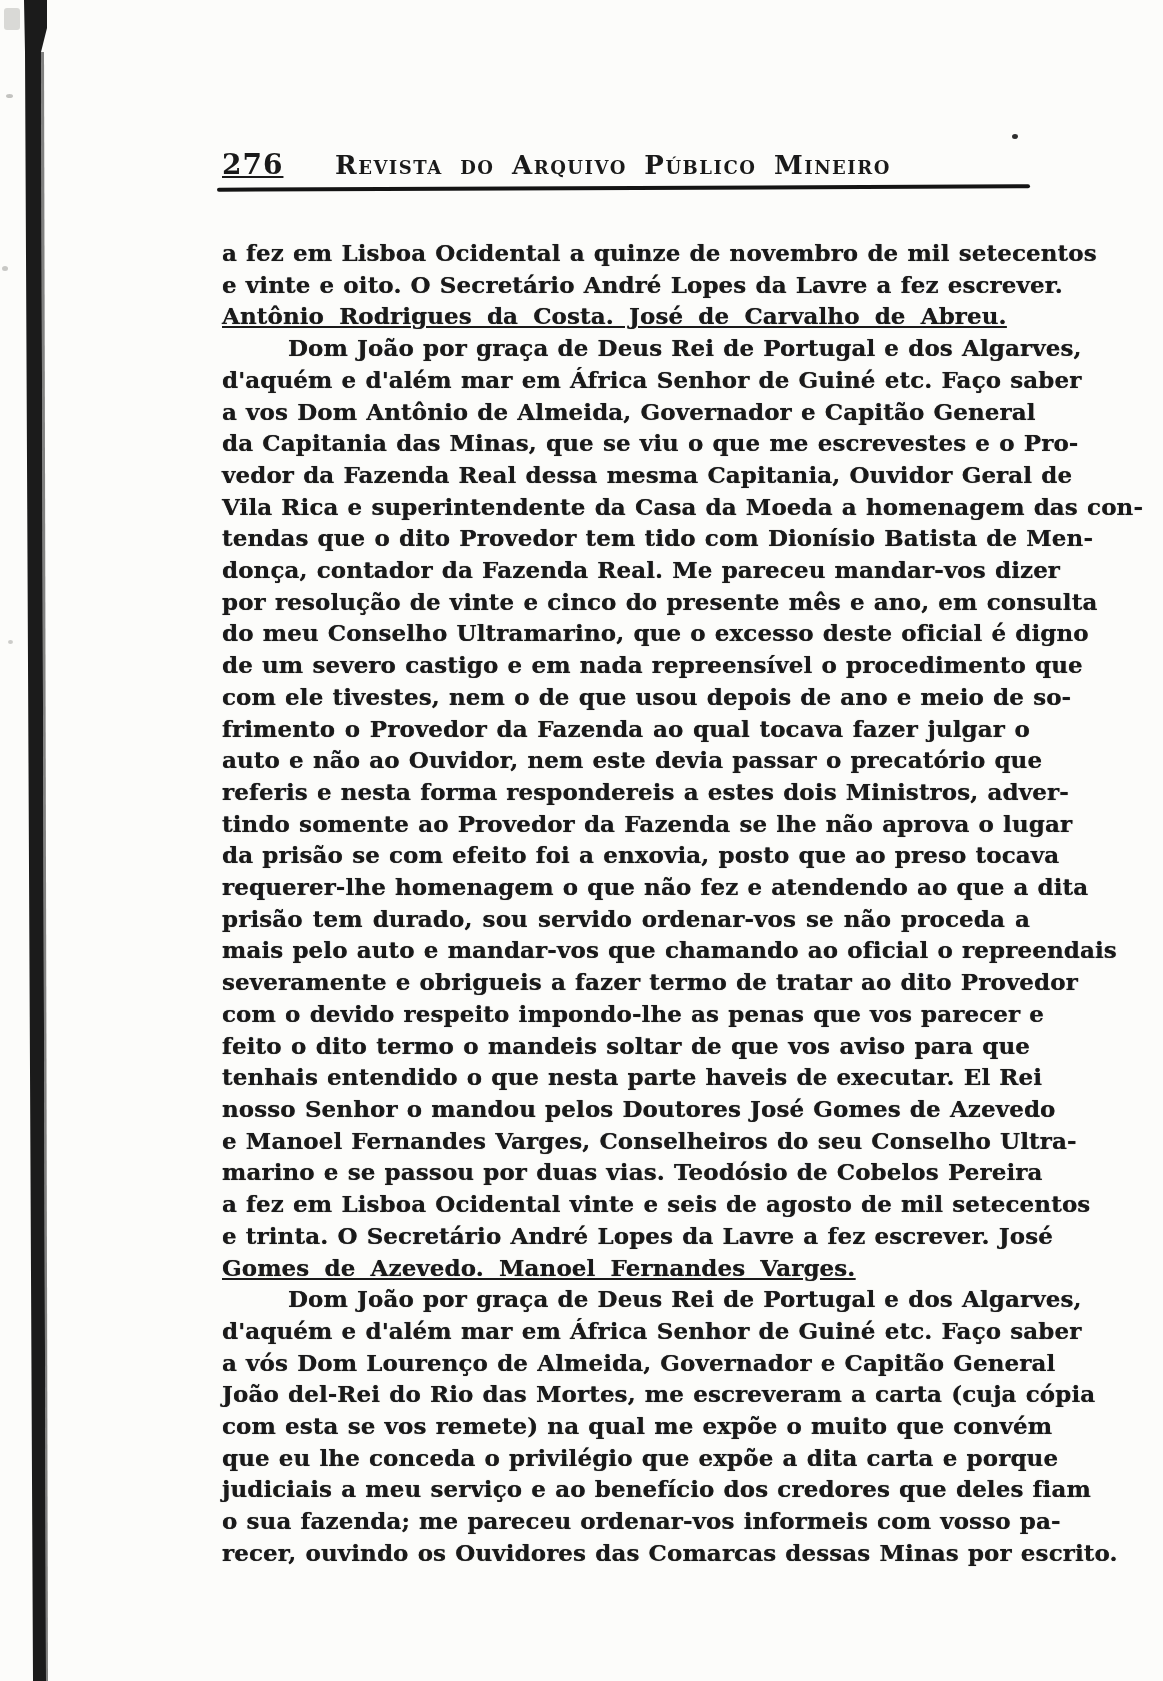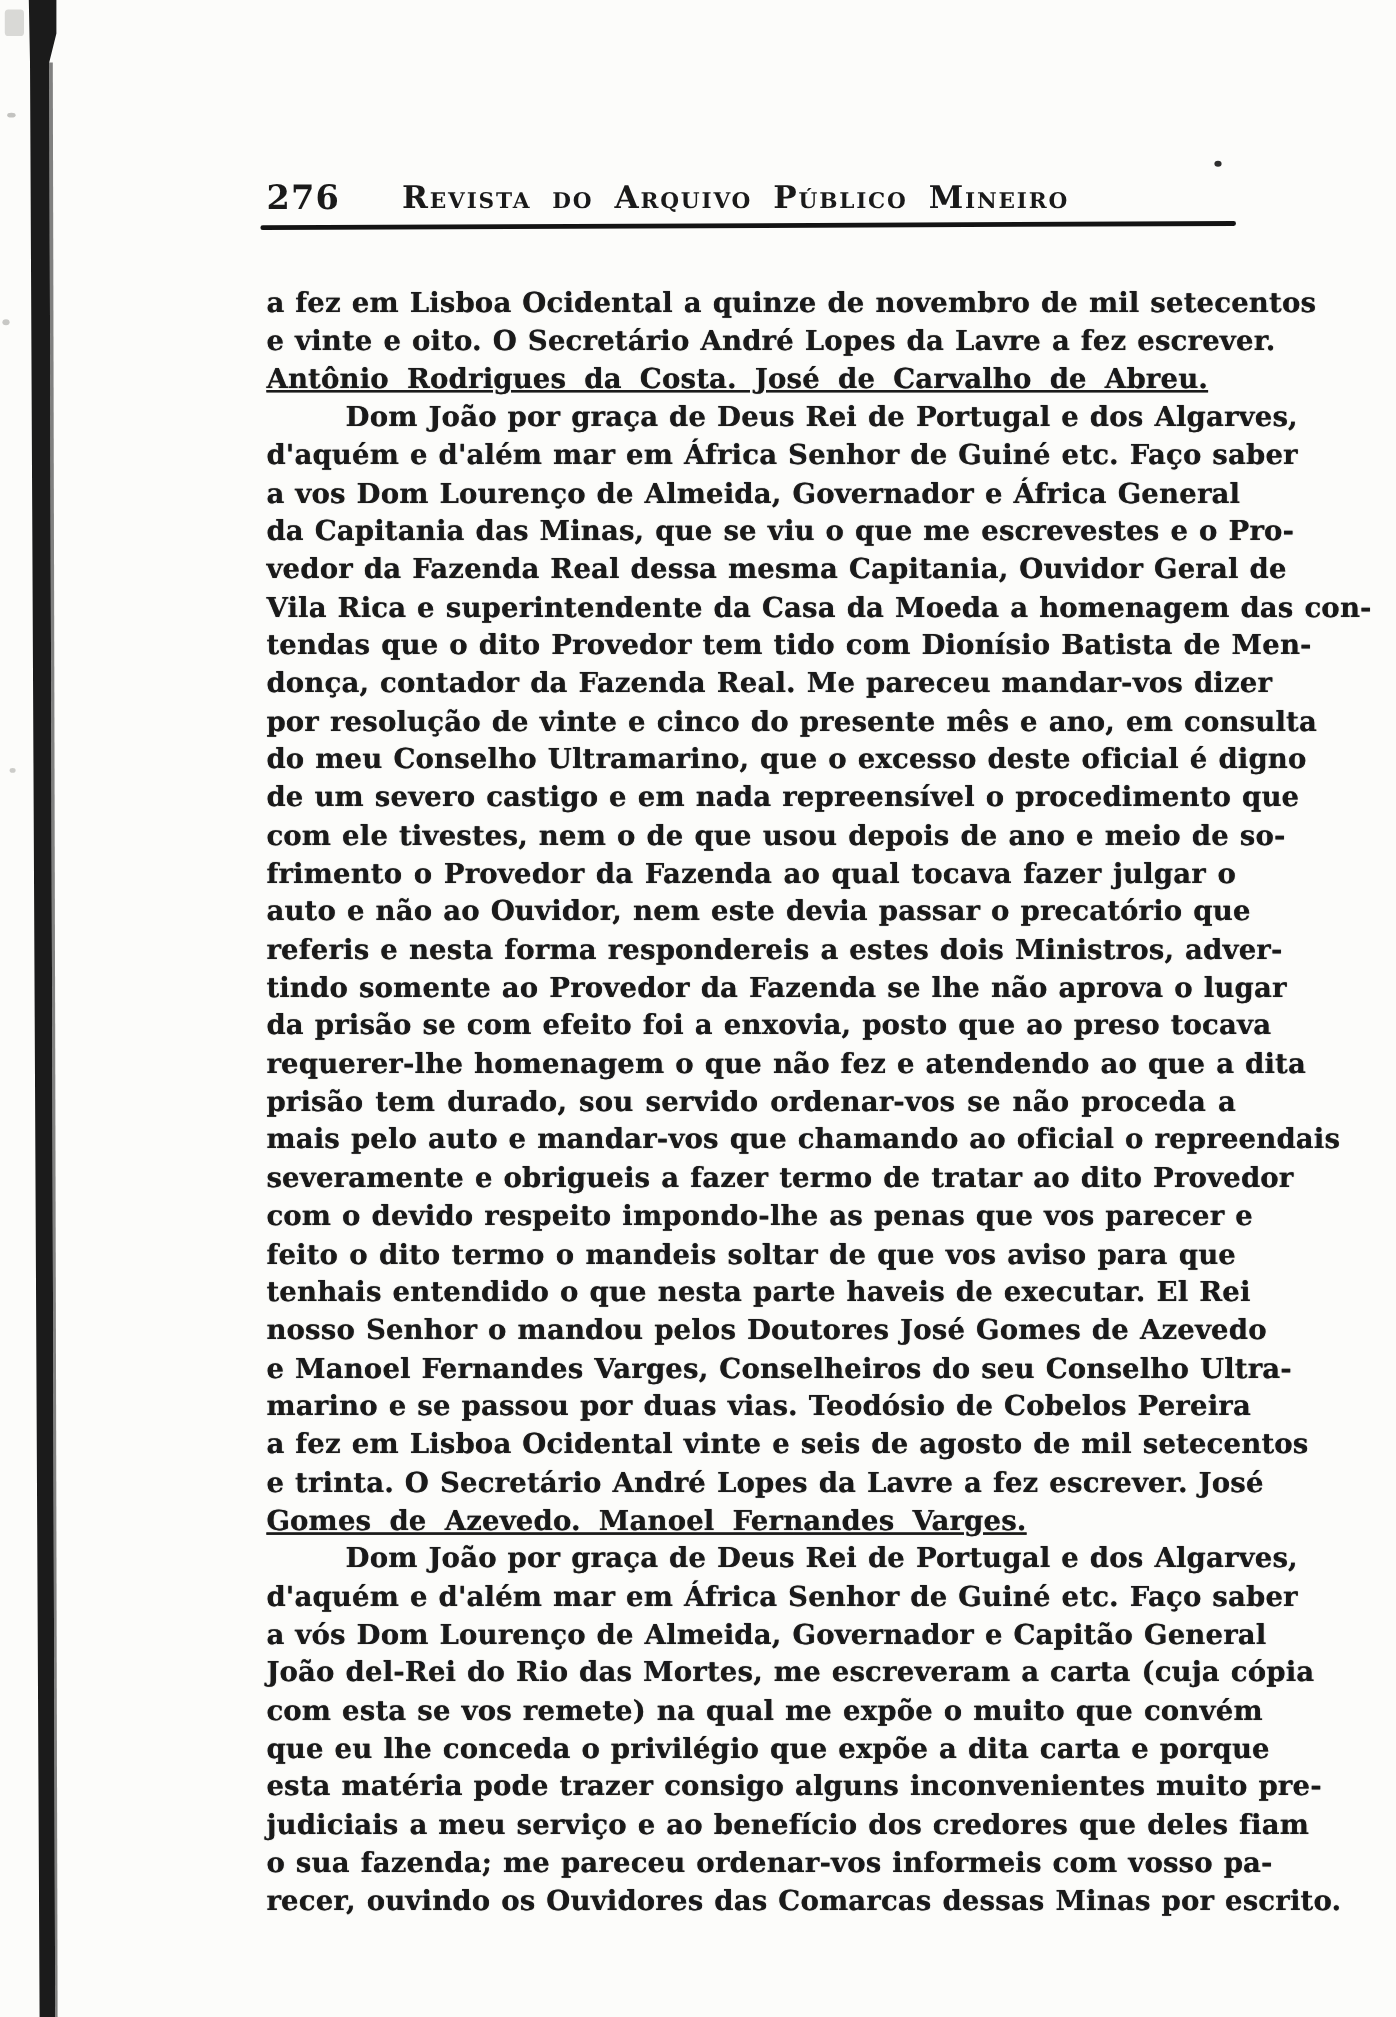--- a/index.html
+++ b/index.html
@@ -29,7 +29,7 @@
   }
   .page-number {
     position: absolute; left: 0; top: 0;
-    font-size: 28px; font-weight: bold; letter-spacing: 1px;
+    font-size: 28px; font-weight: bold; letter-spacing: 1px; text-decoration: underline;
   }
   .journal-title {
     position: absolute; left: 60px; right: 86px; top: 2px;

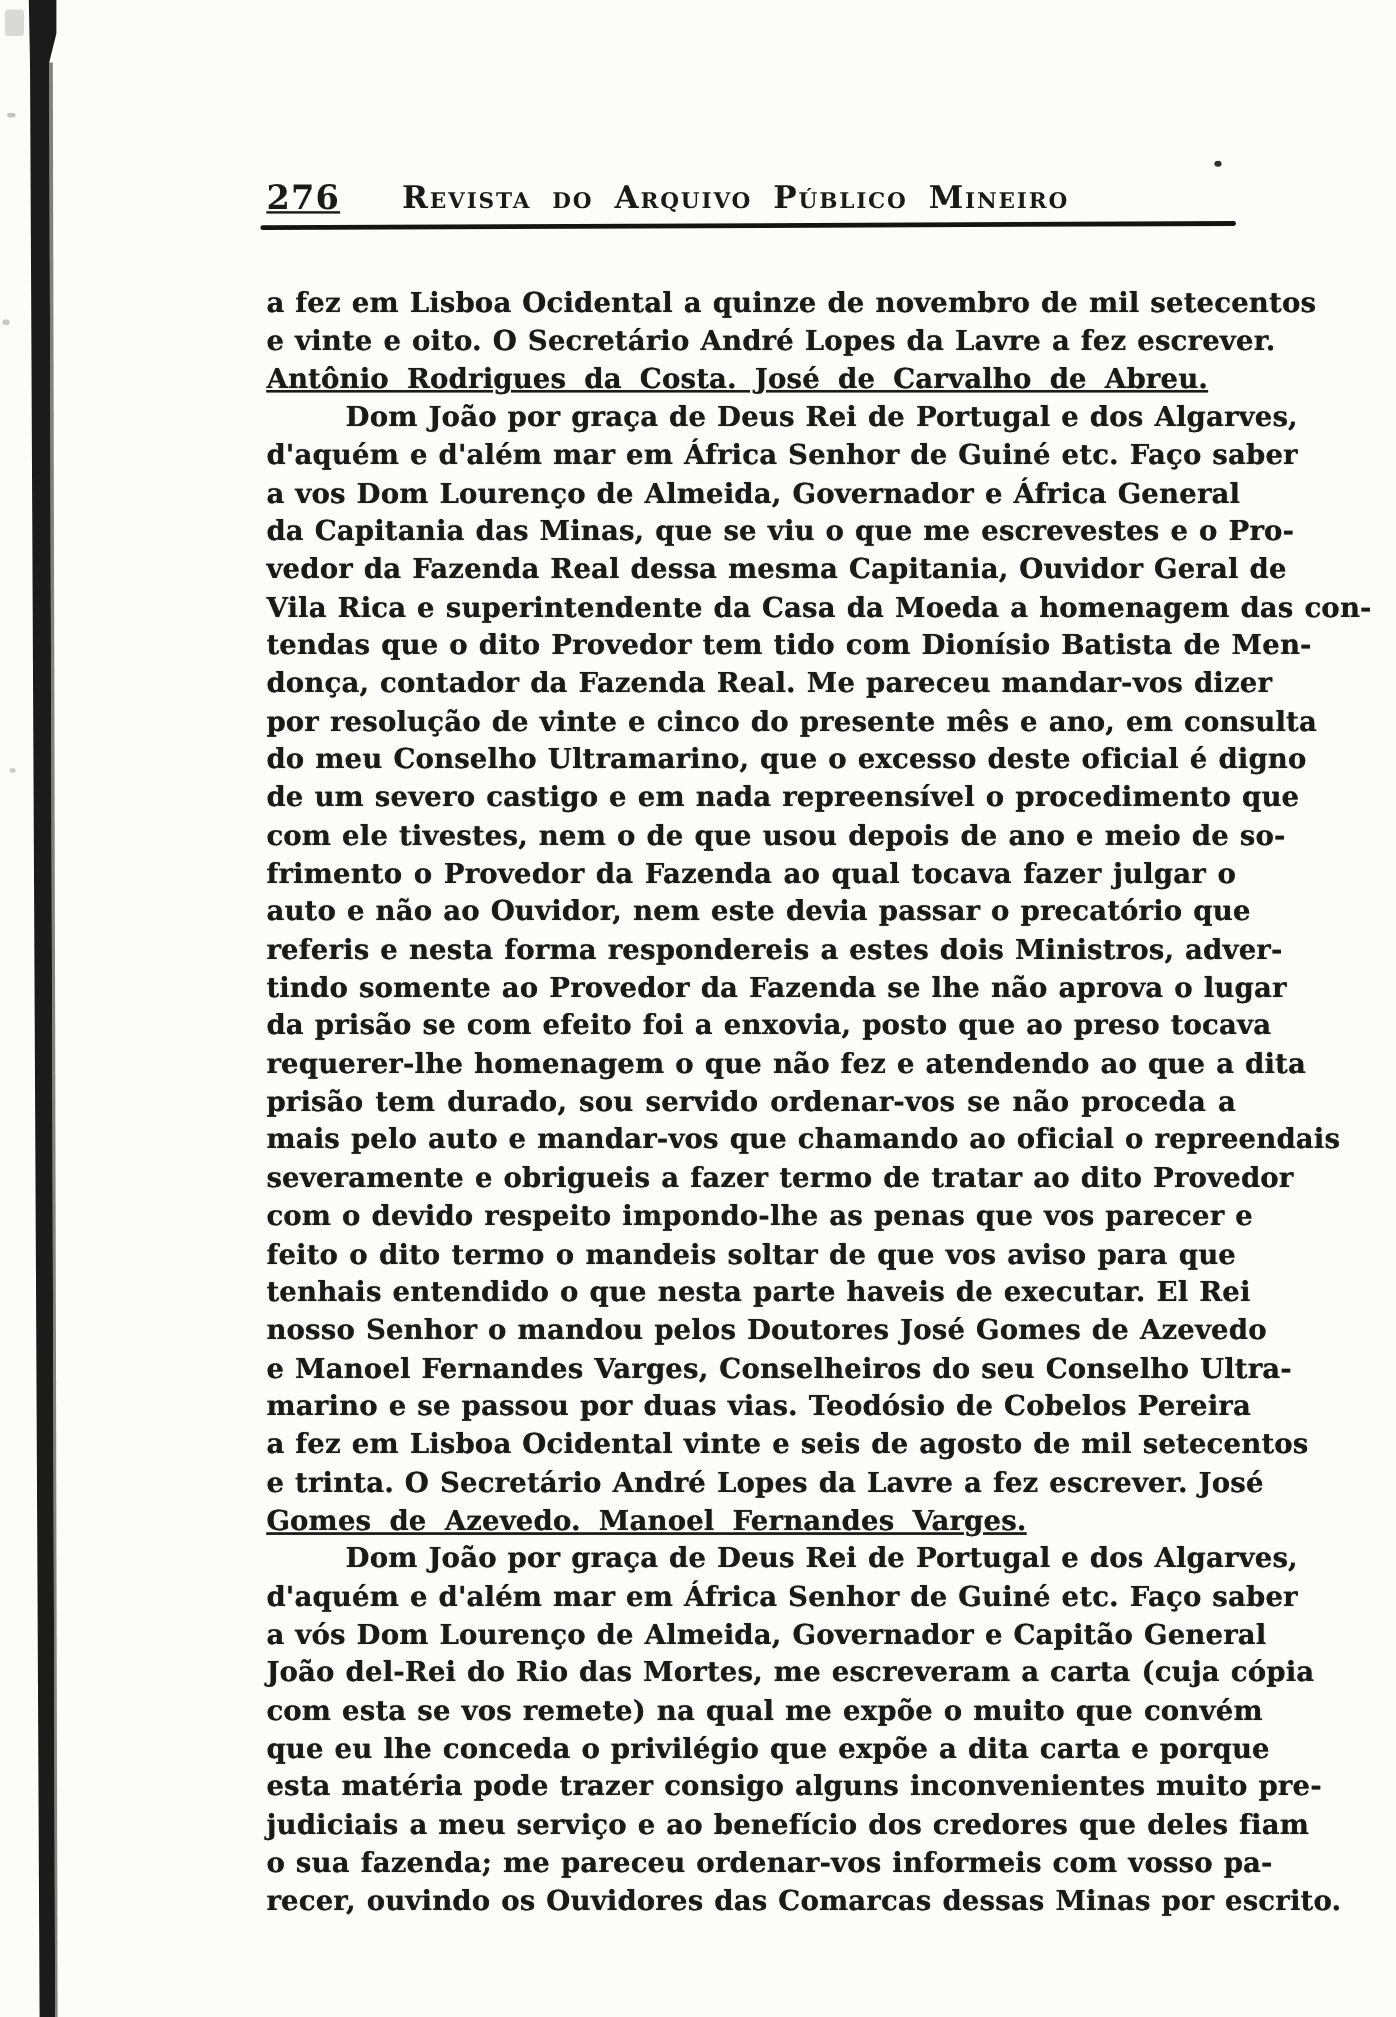--- a/index.html
+++ b/index.html
@@ -96,7 +96,7 @@
     <div class="paragraph">
       <div class="line first-indent">Dom João por graça de Deus Rei de Portugal e dos Algarves,</div>
       <div class="line">d'aquém e d'além mar em África Senhor de Guiné etc. Faço saber</div>
-      <div class="line">a vos Dom Lourenço de Almeida, Governador e África General</div>
+      <div class="line">a vos Dom Antônio de Almeida, Governador e Capitão General</div>
       <div class="line">da Capitania das Minas, que se viu o que me escrevestes e o Pro-</div>
       <div class="line">vedor da Fazenda Real dessa mesma Capitania, Ouvidor Geral de</div>
       <div class="line">Vila Rica e superintendente da Casa da Moeda a homenagem das con-</div>

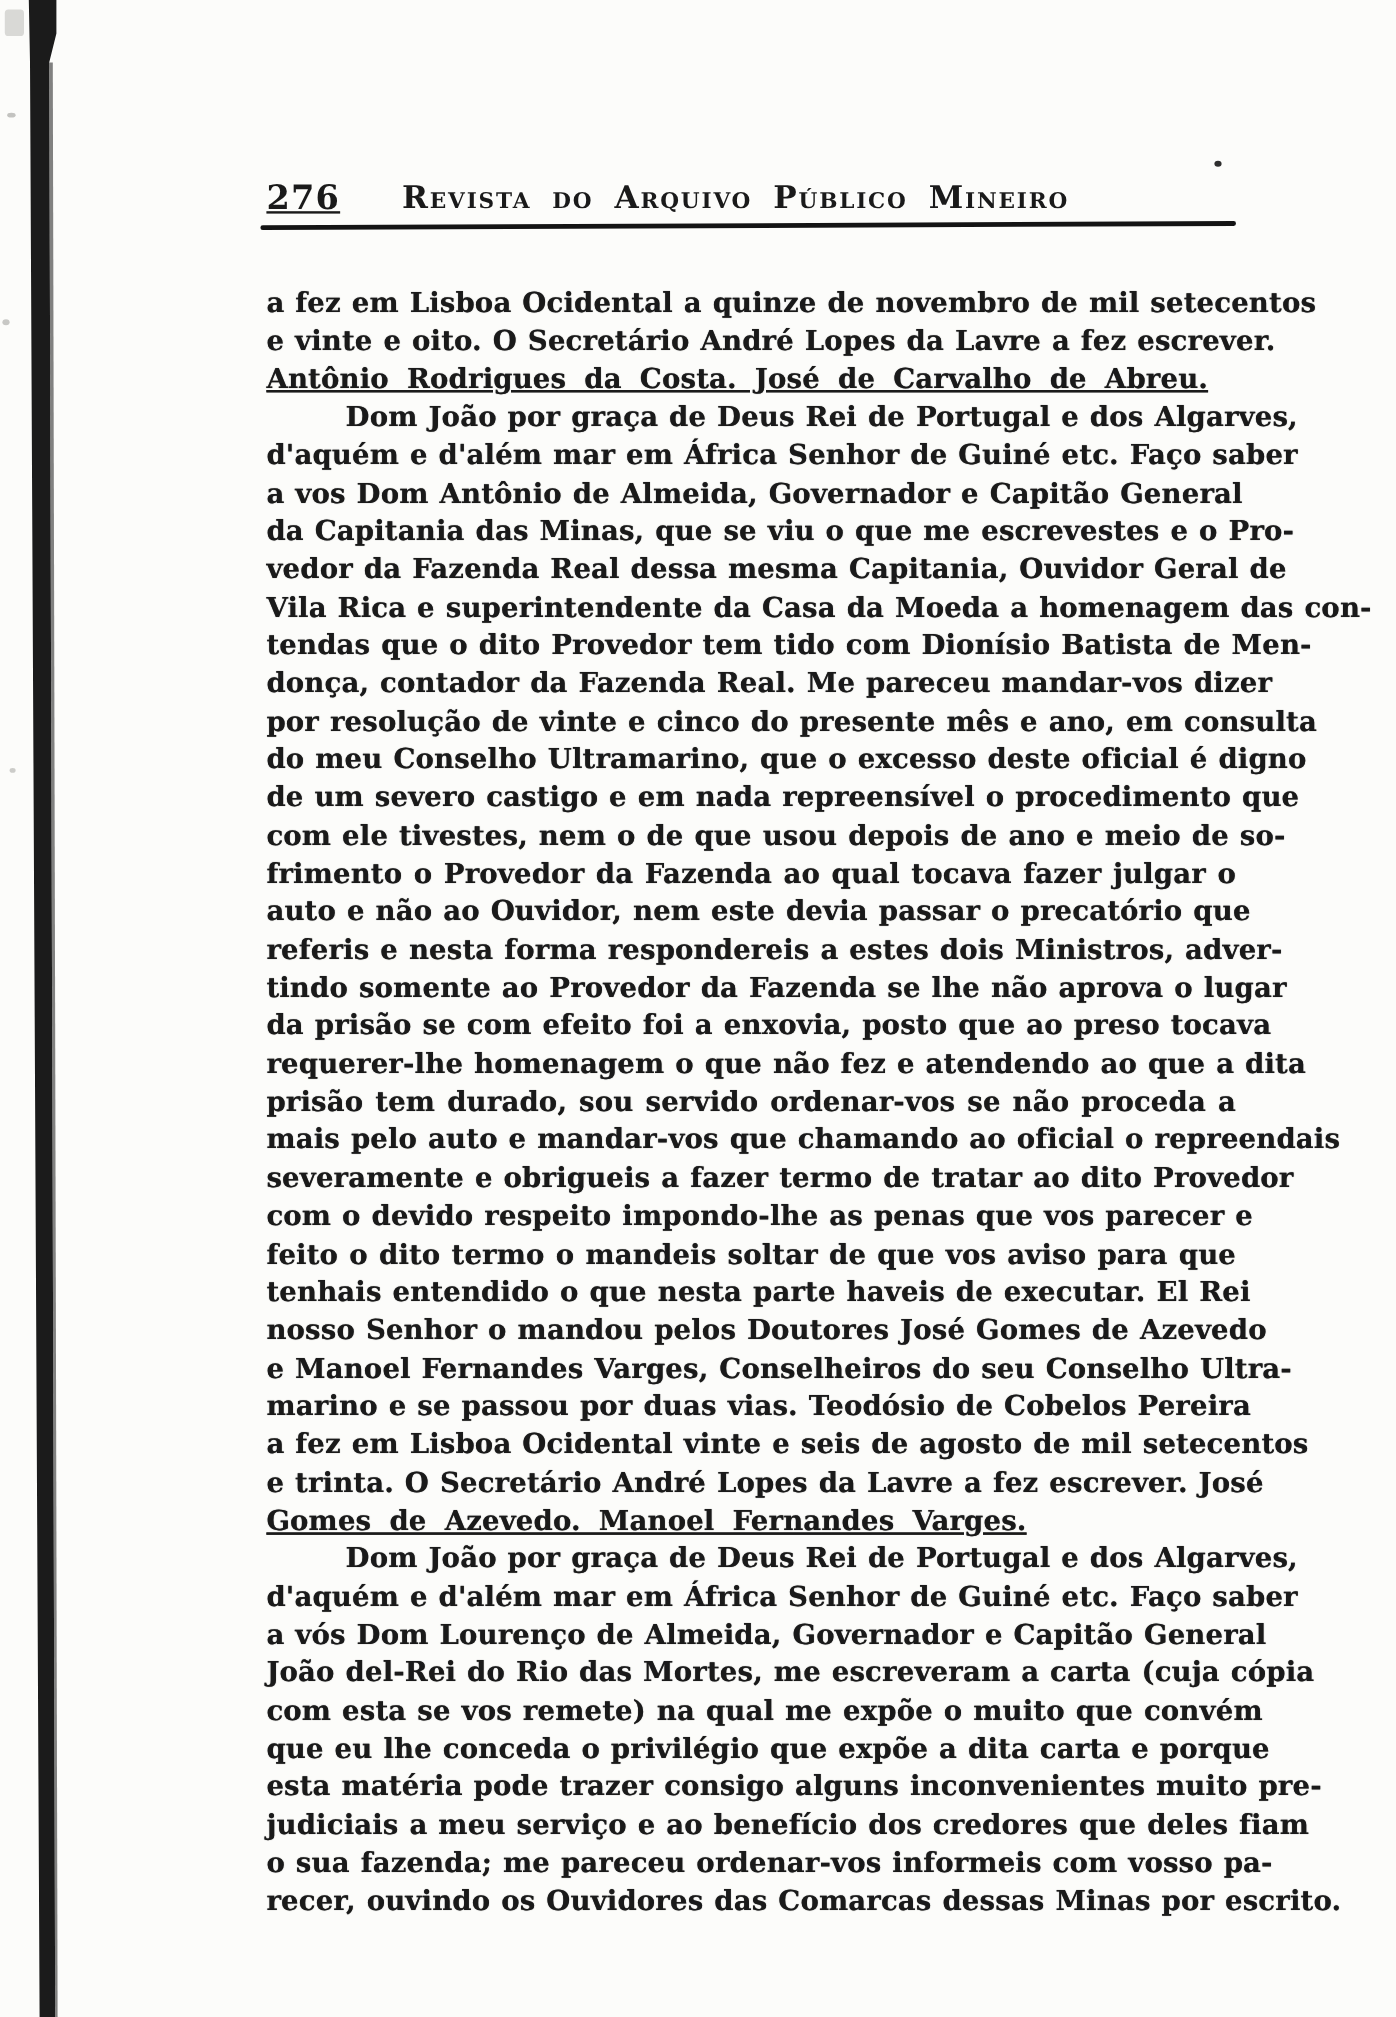--- a/index.html
+++ b/index.html
@@ -132,7 +132,6 @@
       <div class="line">João del-Rei do Rio das Mortes, me escreveram a carta (cuja cópia</div>
       <div class="line">com esta se vos remete) na qual me expõe o muito que convém</div>
       <div class="line">que eu lhe conceda o privilégio que expõe a dita carta e porque</div>
-      <div class="line">esta matéria pode trazer consigo alguns inconvenientes muito pre-</div>
       <div class="line">judiciais a meu serviço e ao benefício dos credores que deles fiam</div>
       <div class="line">o sua fazenda; me pareceu ordenar-vos informeis com vosso pa-</div>
       <div class="line">recer, ouvindo os Ouvidores das Comarcas dessas Minas por escrito.</div>

